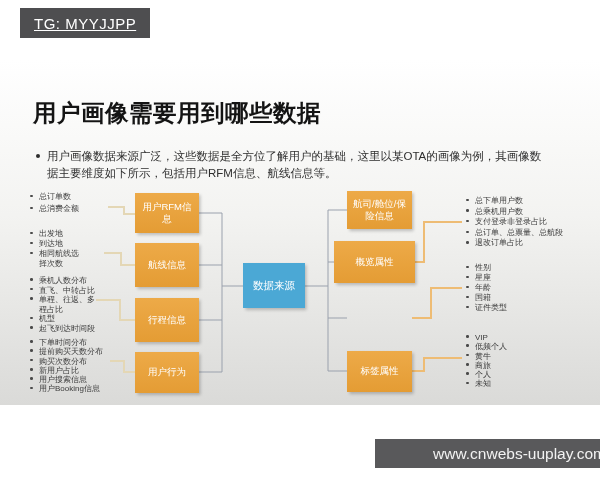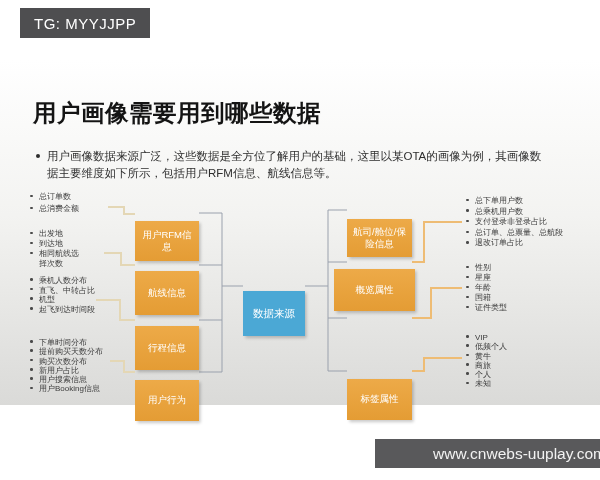--- a/index.html
+++ b/index.html
@@ -9,7 +9,7 @@
   
   .badge{position:absolute;left:20px;top:8px;height:30px;padding:0 14px;
          background:#4e4e50;color:#ffffff;font-size:15px;letter-spacing:.5px;
-         display:flex;align-items:center;}
+         display:flex;align-items:center;text-decoration:underline;}
 
   
   .watermark{position:absolute;left:375px;top:439px;width:225px;height:29px;

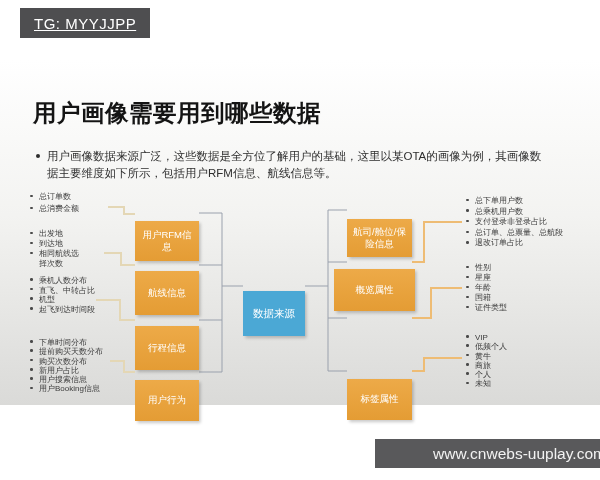--- a/index.html
+++ b/index.html
@@ -33,7 +33,7 @@
   .connectors{position:absolute;left:0;top:0;}
   .node{position:absolute;box-sizing:border-box;display:flex;align-items:center;justify-content:center;
         text-align:center;color:#ffffff;font-size:9.5px;line-height:1.3;padding:2px 5px;
-        box-shadow:1.5px 2px 3px rgba(0,0,0,0.22);margin-top:28px;}
+        box-shadow:1.5px 2px 3px rgba(0,0,0,0.22);}
   .node.orange{background:linear-gradient(180deg,#edaa48 0%,#e49c34 100%);}
   .node.blue{background:#4ba8d5;font-size:10.5px;}
 

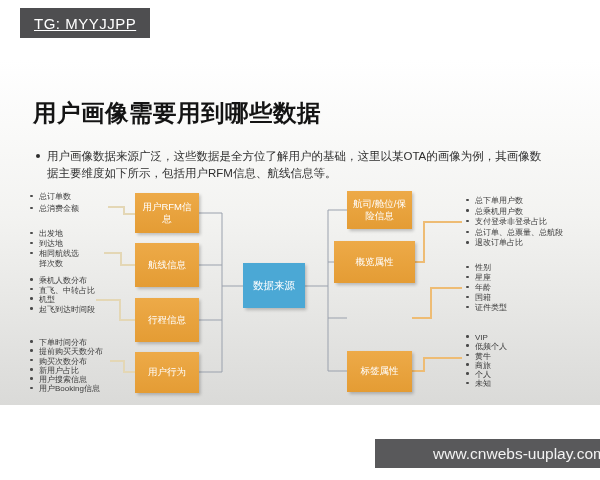--- a/index.html
+++ b/index.html
@@ -93,6 +93,7 @@
     <div class="group" style="left:28px;top:276px;width:68px;--lh:9.6px">
         <div class="li">乘机人数分布</div>
         <div class="li">直飞、中转占比</div>
+        <div class="li">单程、往返、多程占比</div>
         <div class="li">机型</div>
         <div class="li">起飞到达时间段</div>
       </div>

